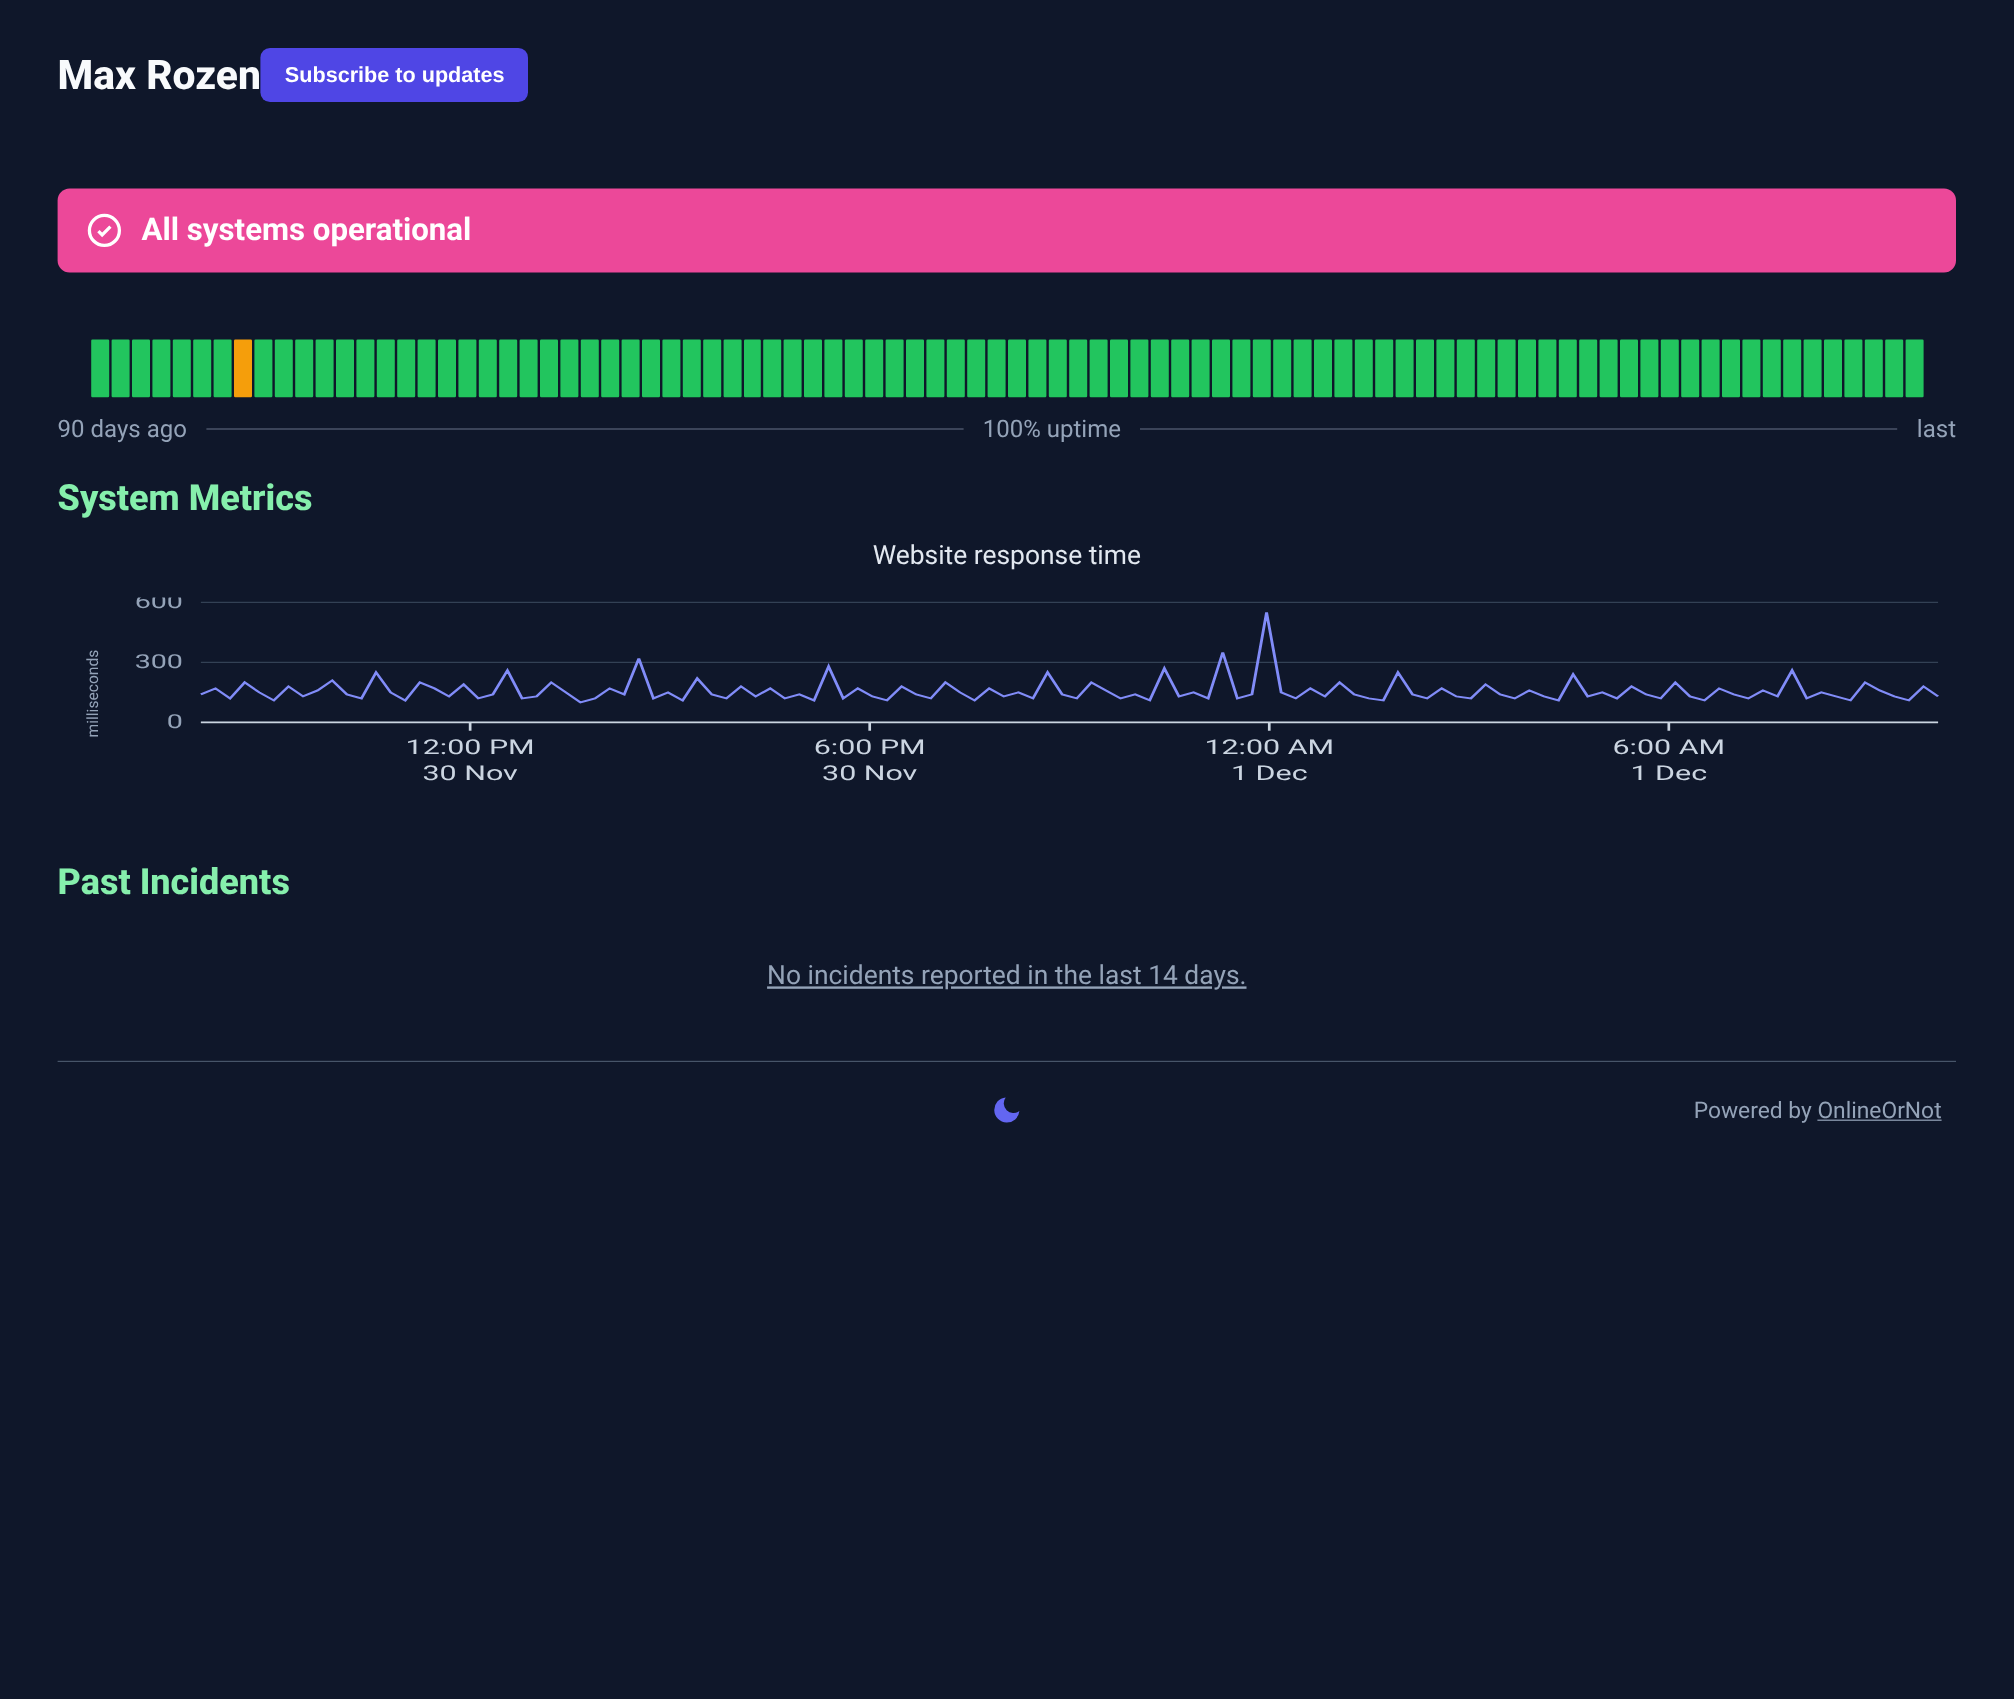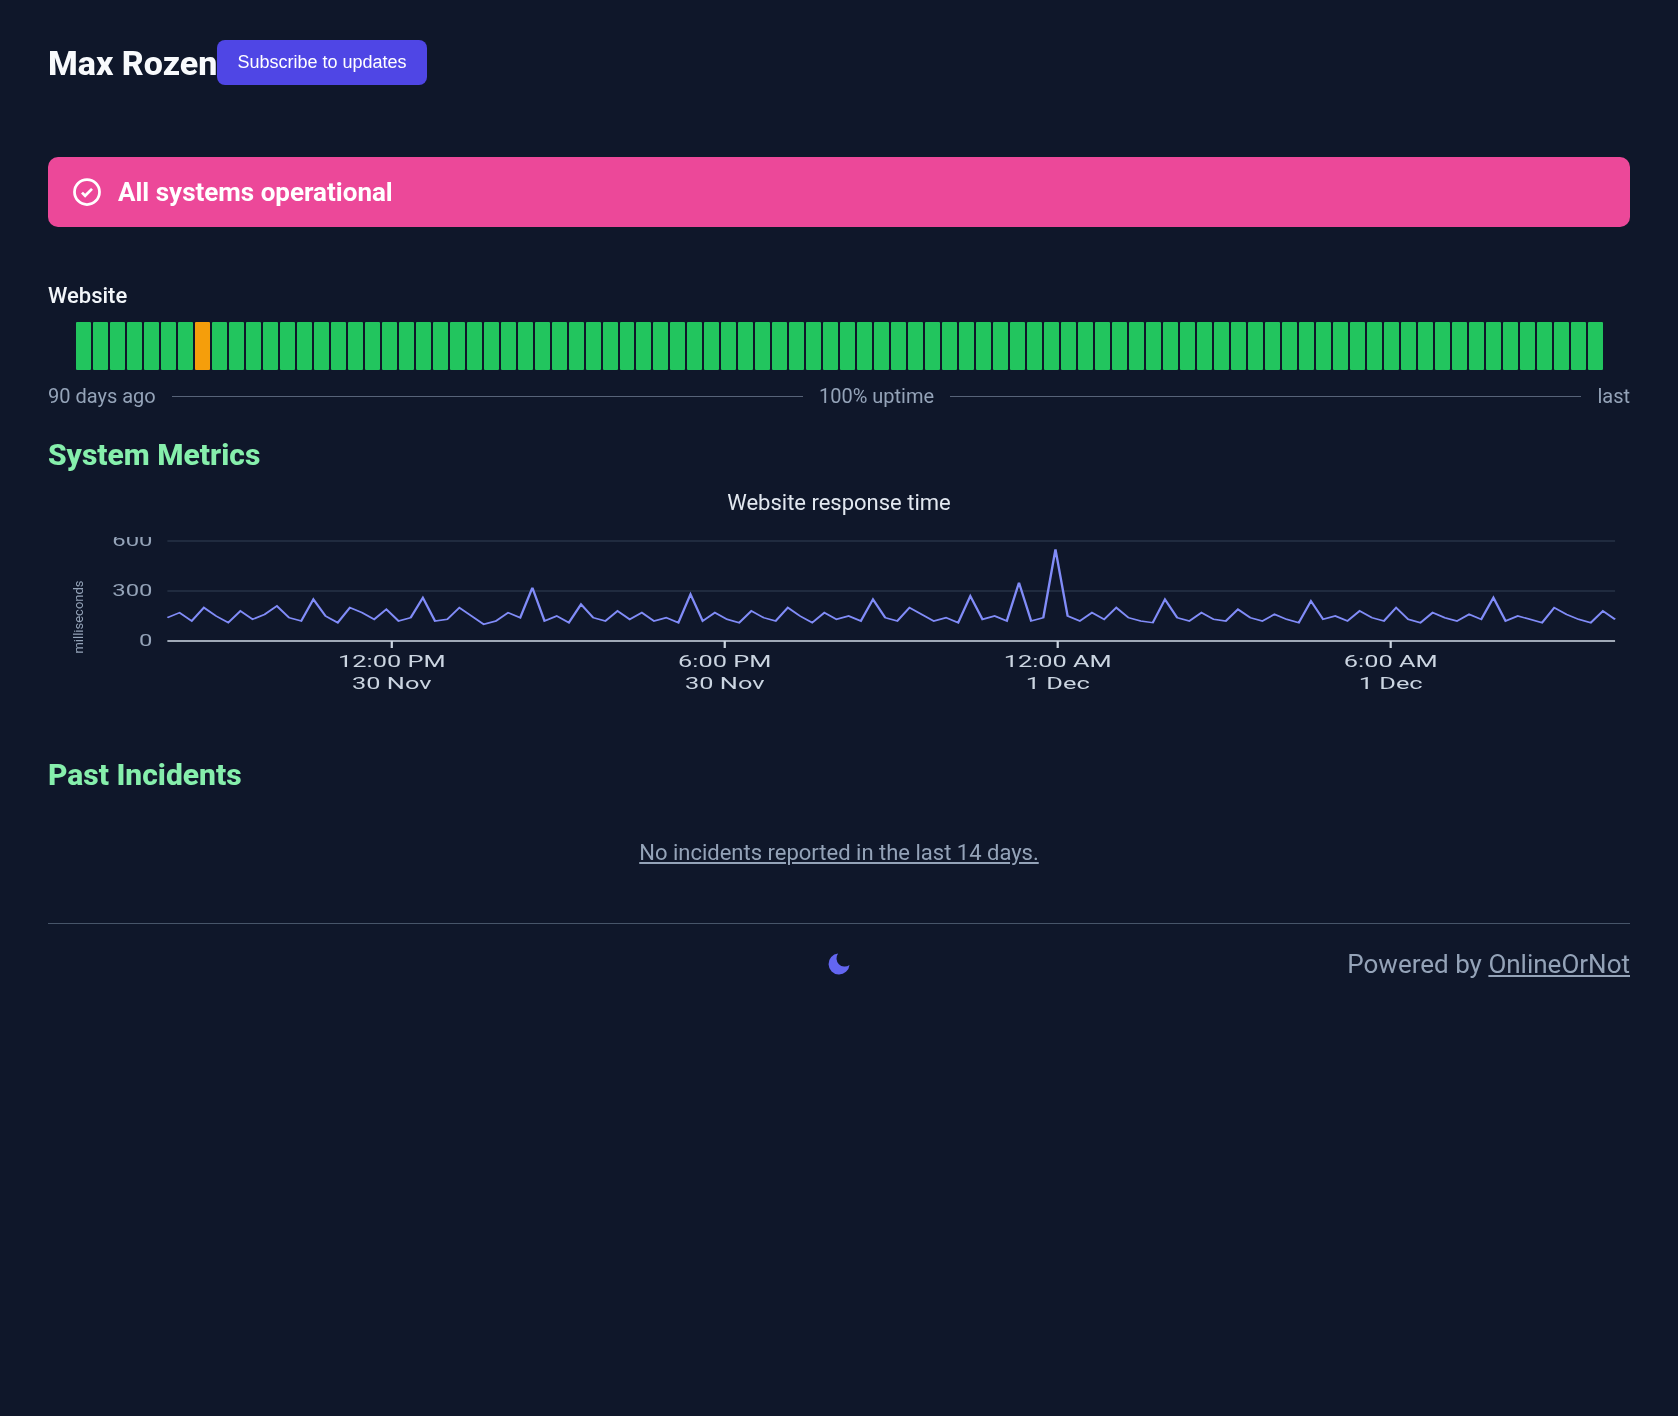--- a/index.html
+++ b/index.html
@@ -26,7 +26,7 @@
     border-radius: 8px;
     padding: 12px 20px;
     font-size: 18px;
-    font-weight: 400;
+    font-weight: 700;
     cursor: pointer;
   }
   .status-banner {

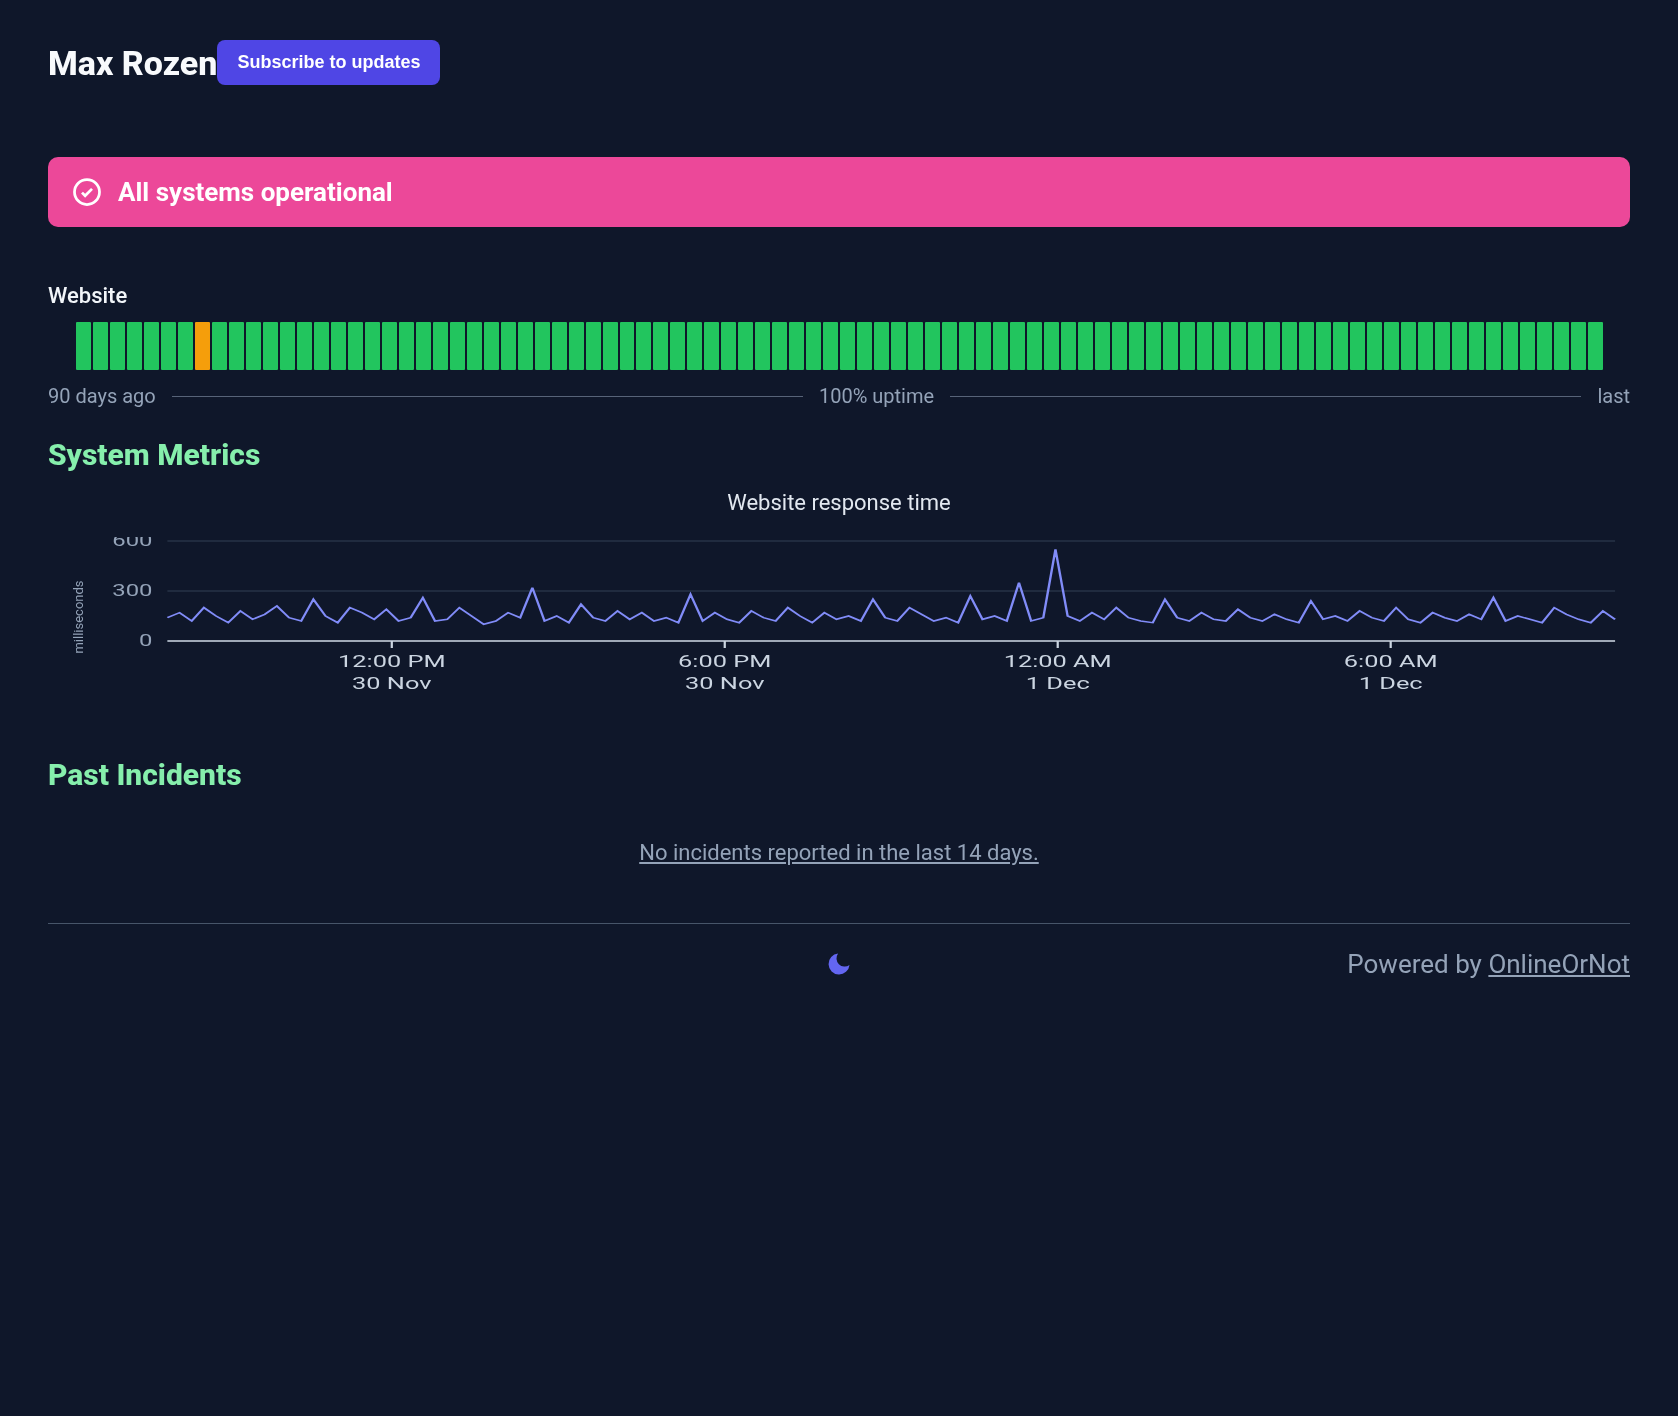--- a/index.html
+++ b/index.html
@@ -153,7 +153,6 @@
 </div>
 
 <div>
-  <div class="service-name">Website</div>
   <div class="uptime-bars" id="uptime-bars">
       <div class="uptime-bar ok"></div>
       <div class="uptime-bar ok"></div>

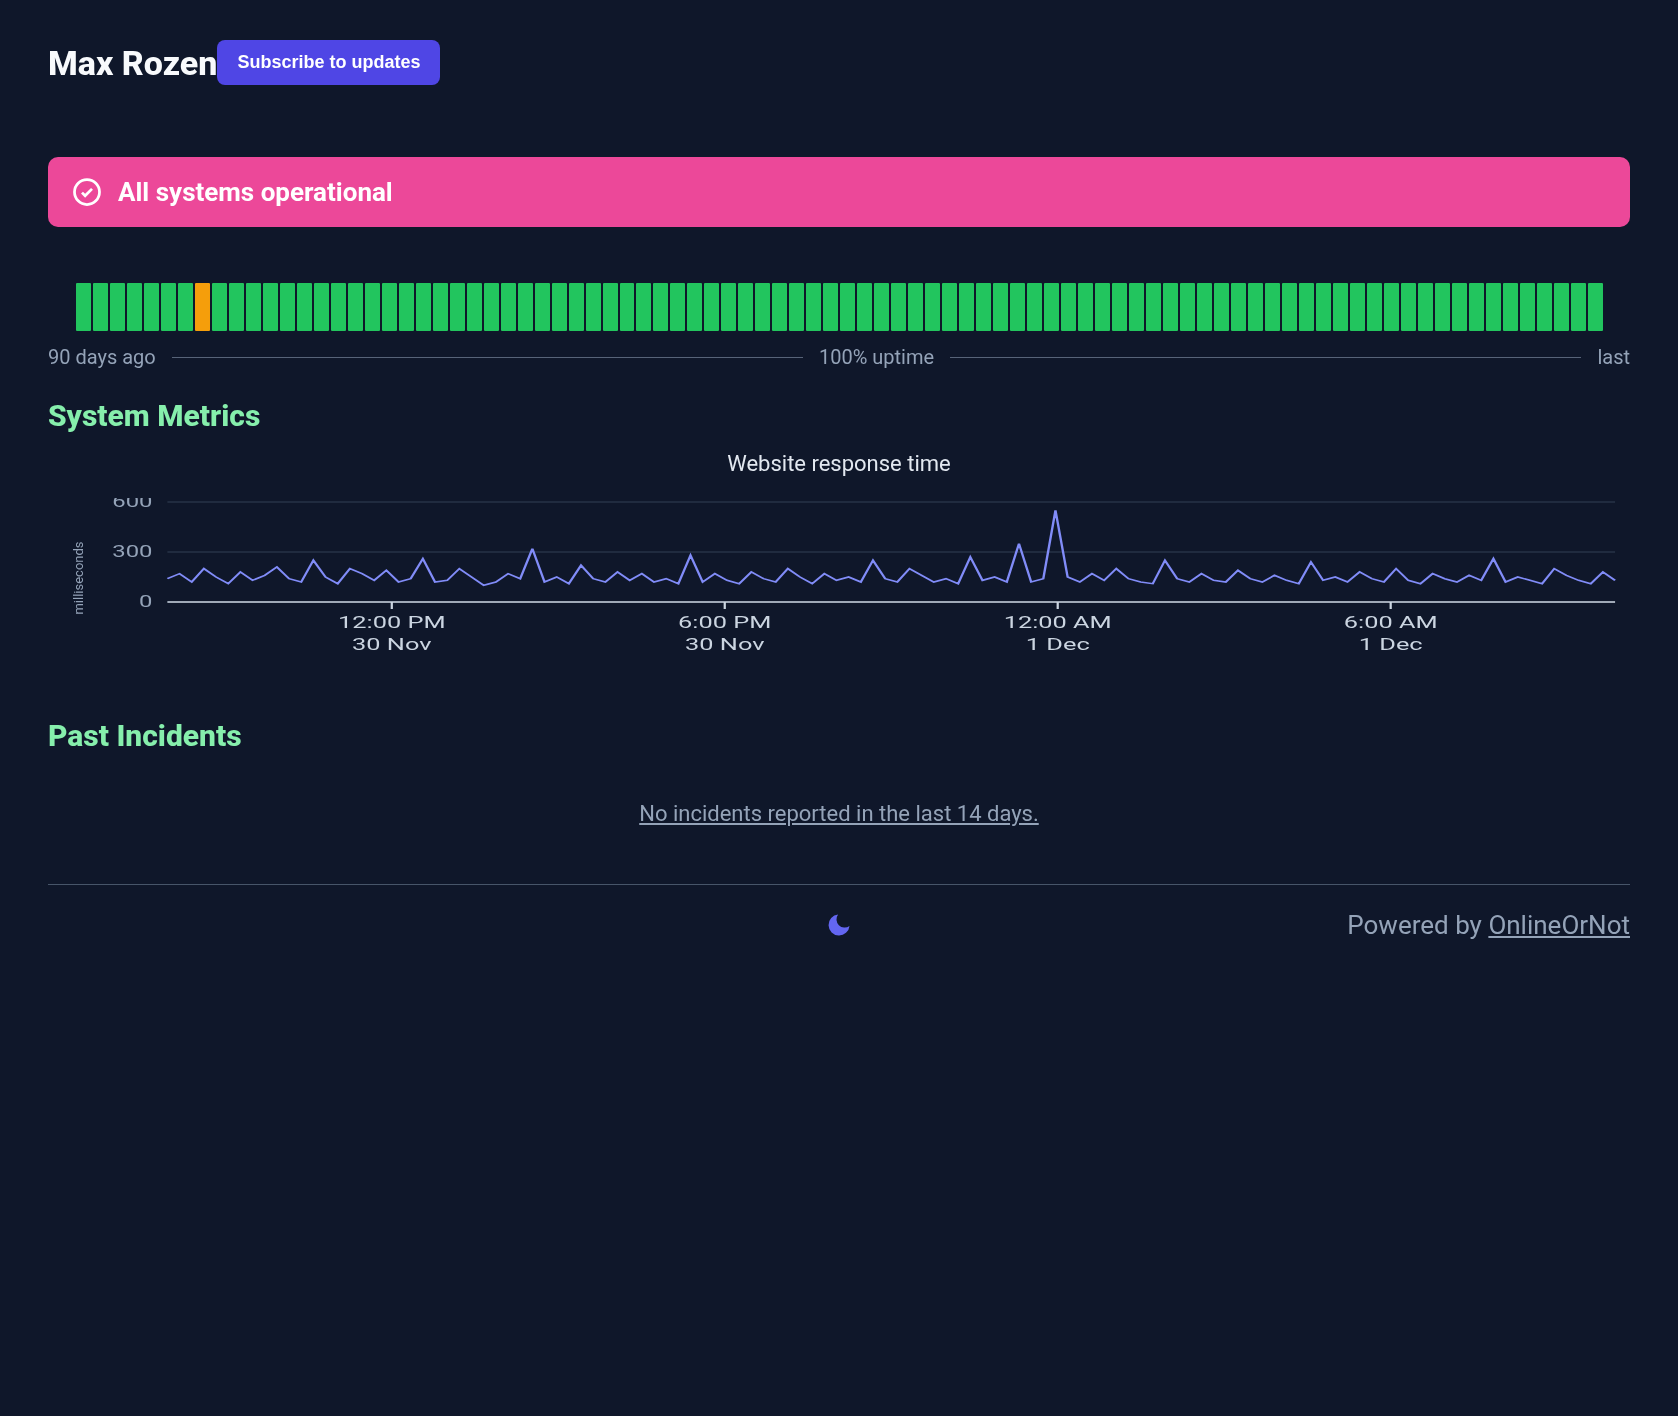--- a/index.html
+++ b/index.html
@@ -130,9 +130,9 @@
   .moon-icon { width: 28px; height: 28px; color: #6366f1; cursor: pointer; }
   .powered {
     position: absolute;
-    right: 0;
-    color: #94a3b8;
-    font-size: 26px;
+    right: 12px;
+    color: #94a3b8;
+    font-size: 19px;
   }
   .powered a { color: #94a3b8; text-decoration: underline; cursor: pointer; }
 </style>

